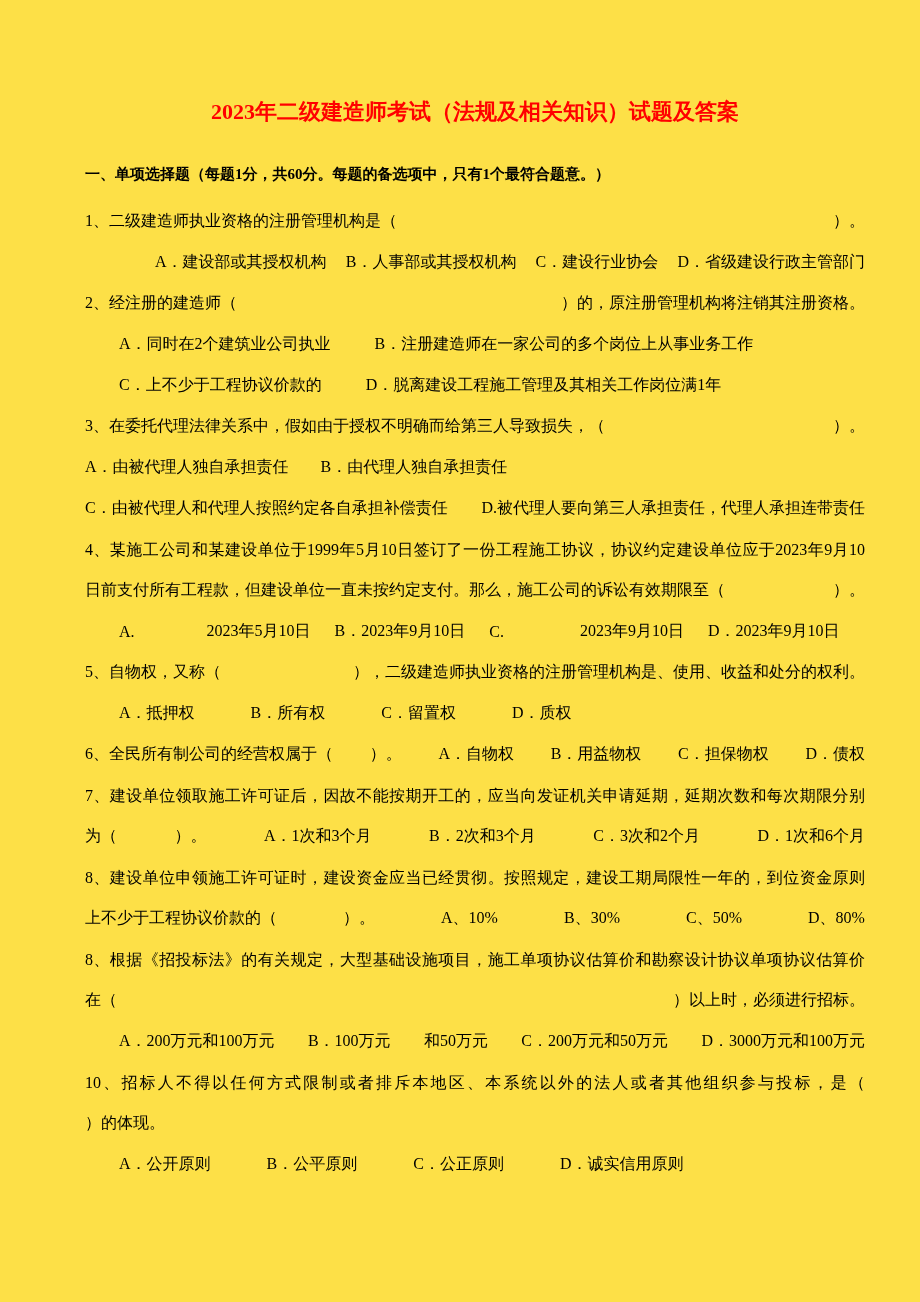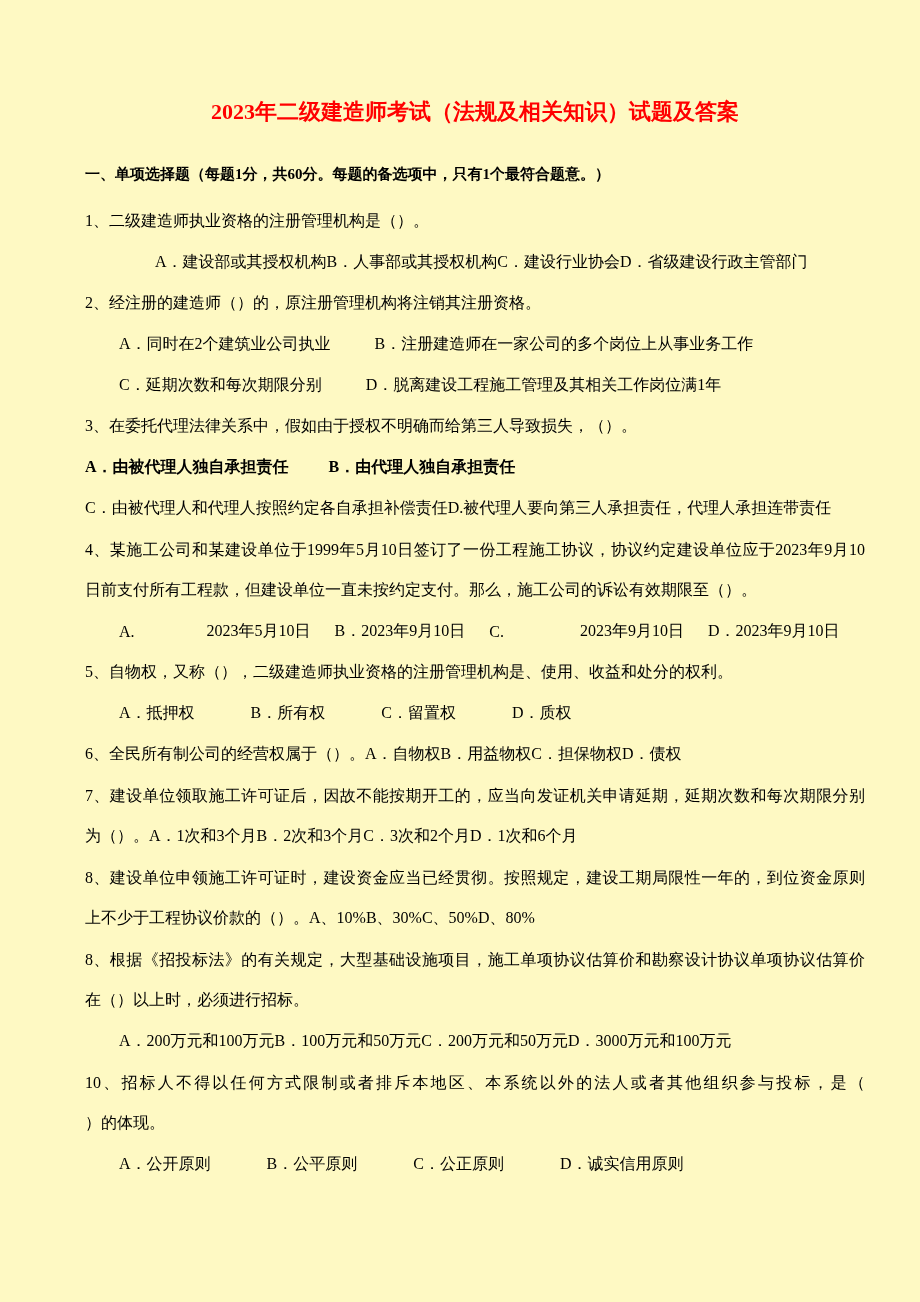--- a/index.html
+++ b/index.html
@@ -6,7 +6,7 @@
   .page{
     position:relative;
     width:920px;height:1302px;
-    background:#fef9c3;
+    background:#fde047;
     font-family:"Liberation Serif","DejaVu Serif",serif;
     font-size:16px;color:#000;
     overflow:hidden;

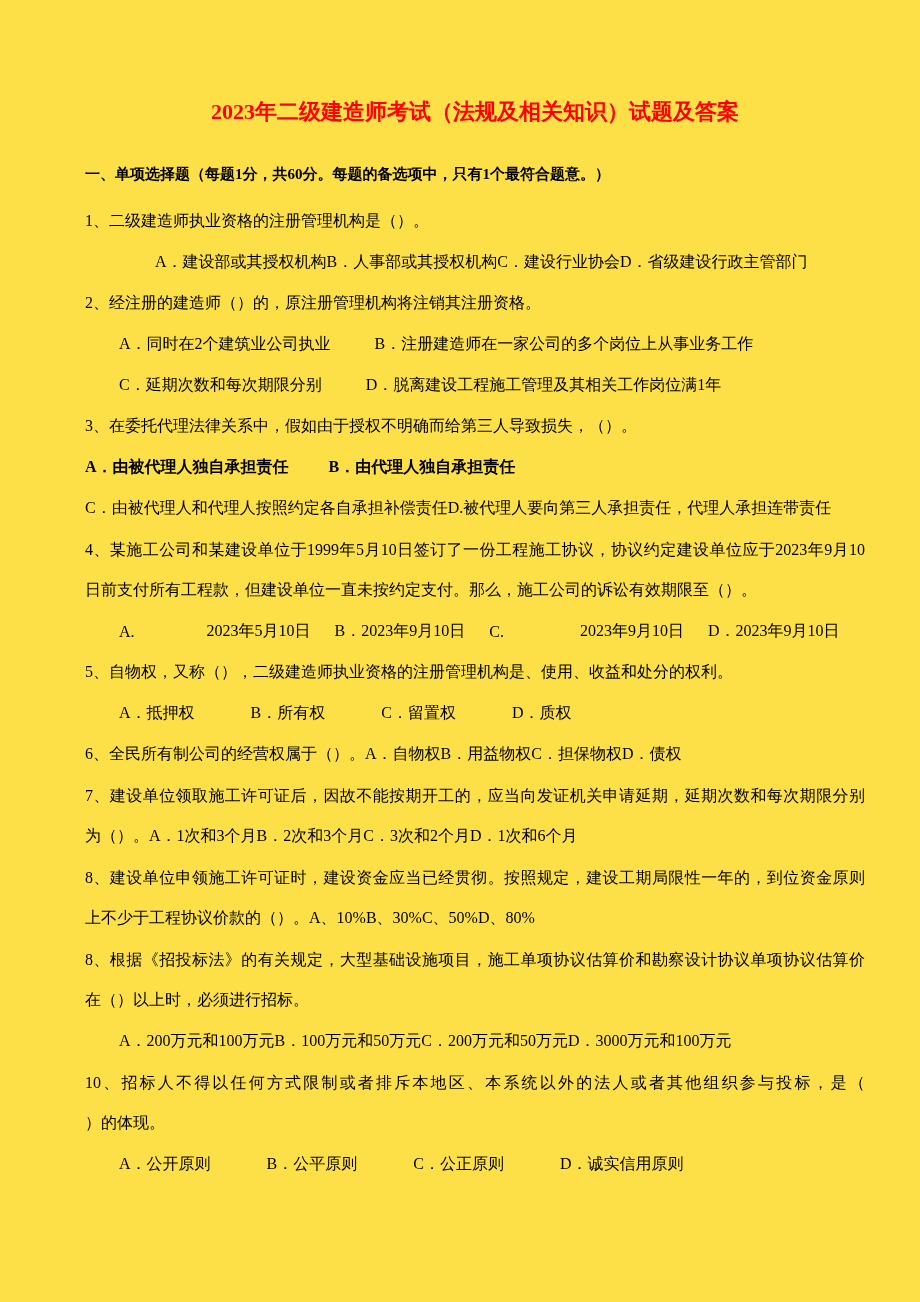--- a/index.html
+++ b/index.html
@@ -33,7 +33,7 @@
     align-items:center;
     white-space:pre;
   }
-  .between{}
+  .between{justify-content:space-between;}
   .jlast{
     display:block;
     line-height:41px;

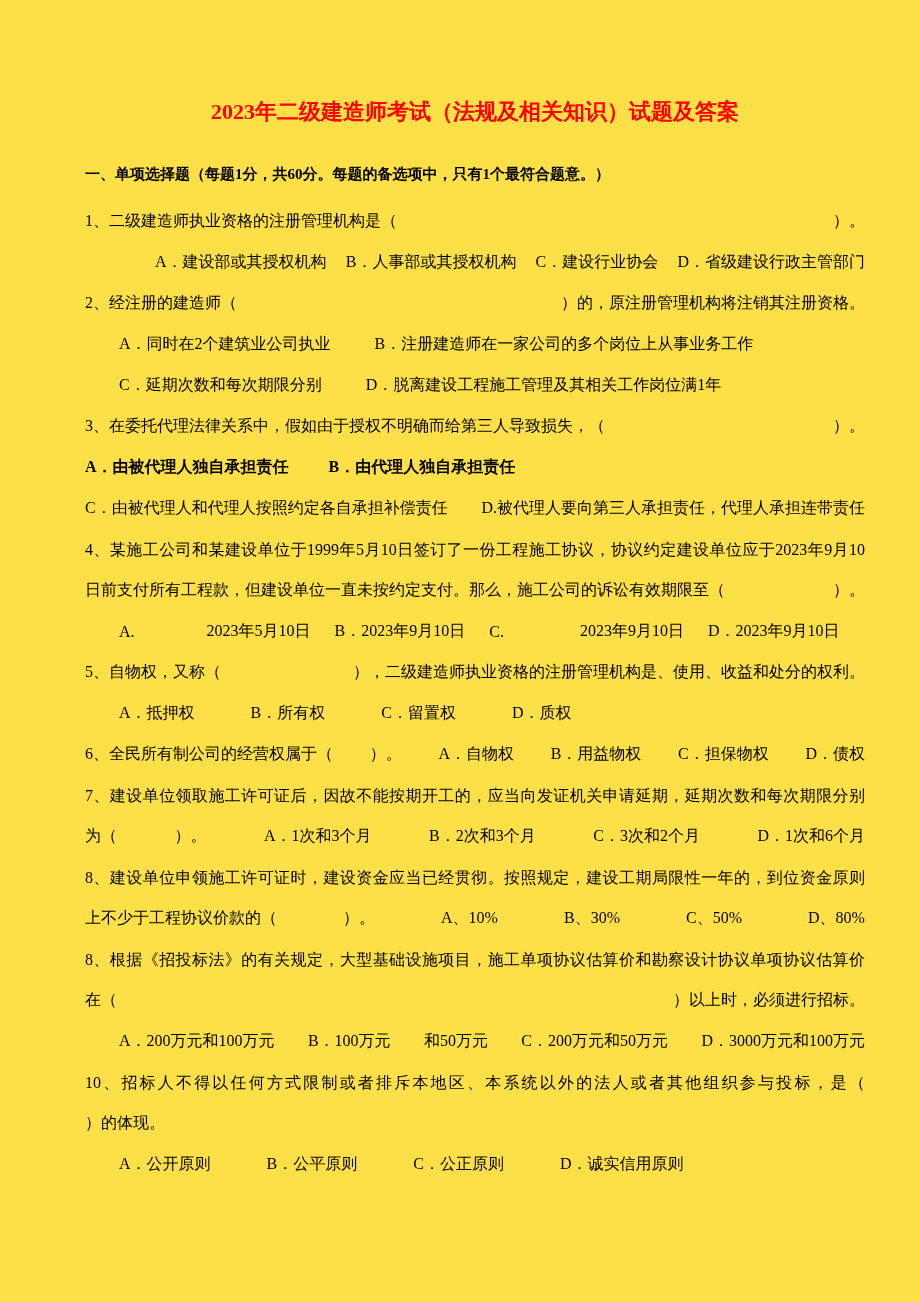--- a/index.html
+++ b/index.html
@@ -83,7 +83,7 @@
         <span>B．注册建造师在一家公司的多个岗位上从事业务工作</span>
       </div>
       <div class="line g36 ind1">
-        <span>C．延期次数和每次期限分别</span>
+        <span>C．上不少于工程协议价款的</span>
         <span>D．脱离建设工程施工管理及其相关工作岗位满1年</span>
       </div>
 

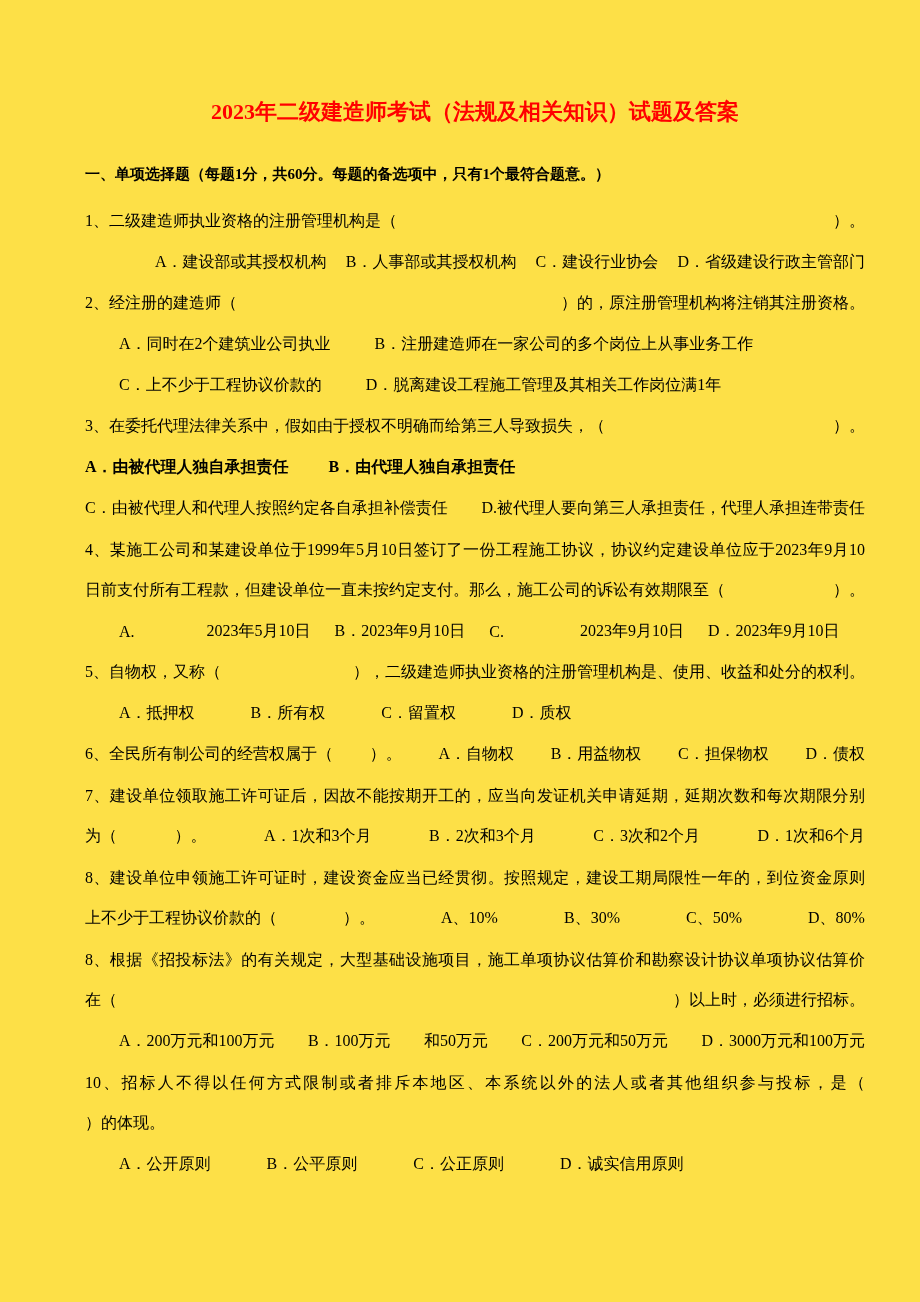--- a/index.html
+++ b/index.html
@@ -45,7 +45,7 @@
   .ind2{padding-left:70px;}
   .g36{gap:44px;}
   .g40{gap:56px;}
-  .g44{gap:40px;font-weight:bold;}
+  .g44{gap:32px;}
   .sp{display:inline-block;height:1px;}
   .w24{width:24px;}
   .w72{width:72px;}

